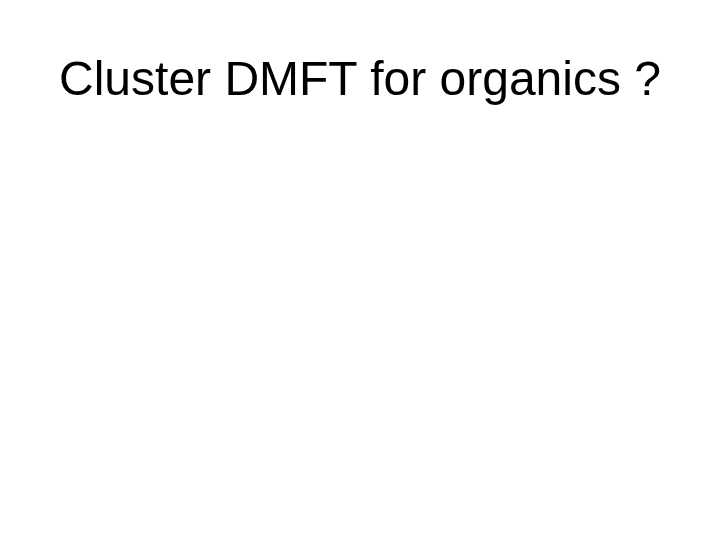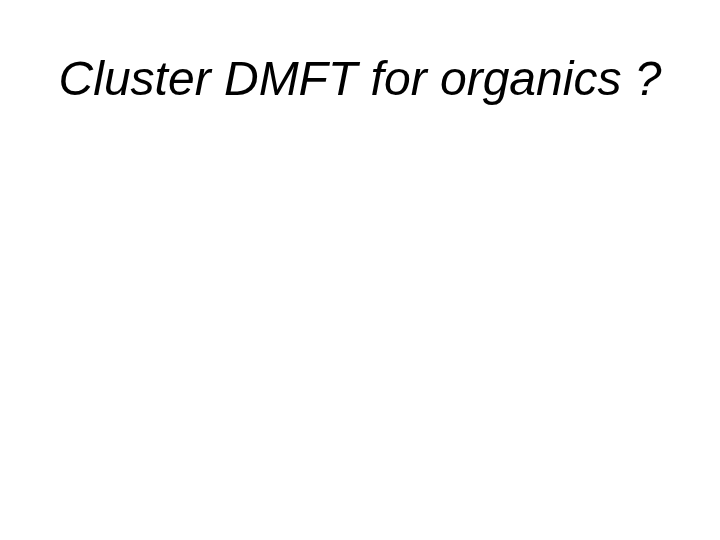--- a/index.html
+++ b/index.html
@@ -35,7 +35,6 @@
     display: flex;
     align-items: flex-end;
     justify-content: flex-end;
-    font-style: italic;
   }
 
   .slide-title {

